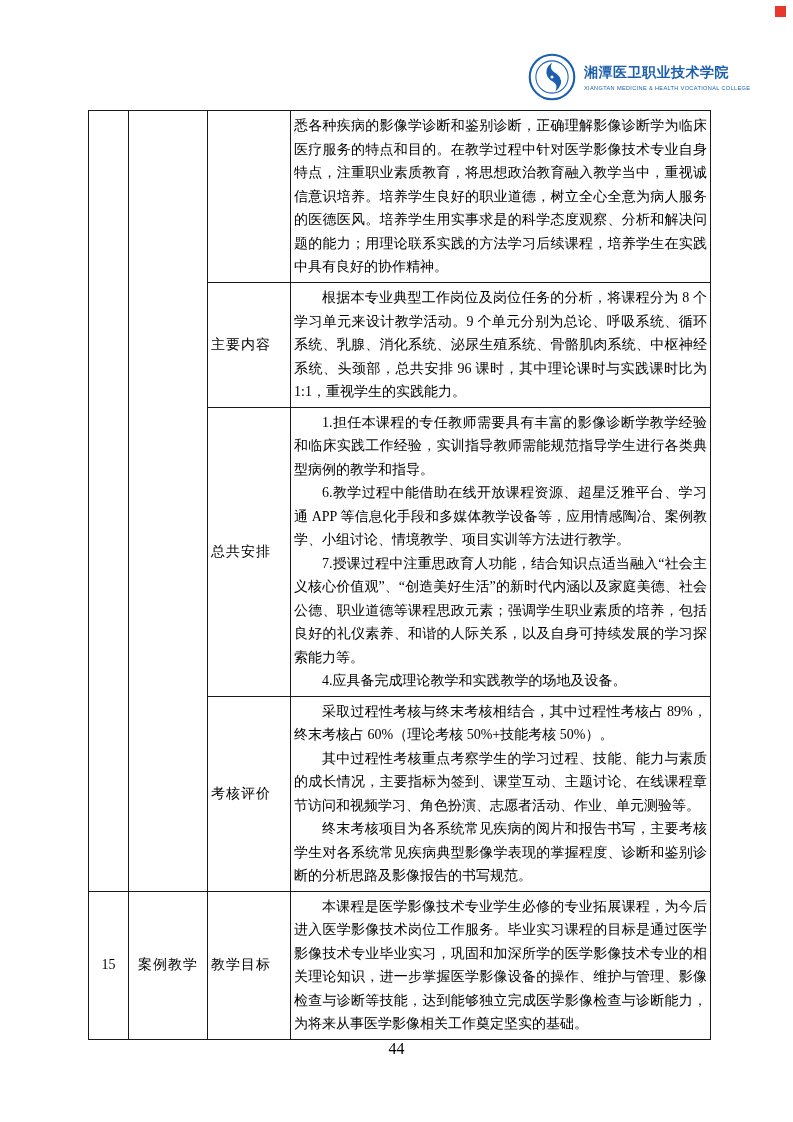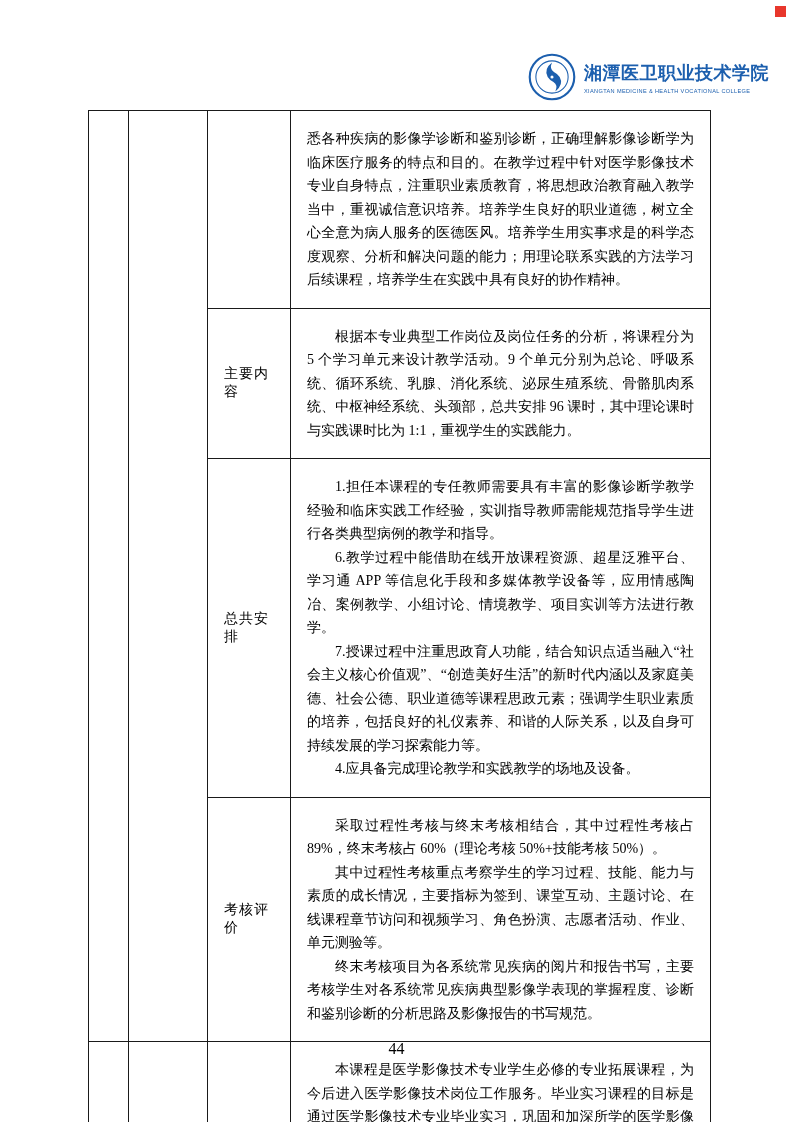--- a/index.html
+++ b/index.html
@@ -25,7 +25,7 @@
   .emblem { width: 48px; height: 48px; flex: 0 0 auto; }
   .logo-text { display: flex; flex-direction: column; justify-content: center; }
   .logo-zh {
-    color: #1c5fae; font-size: 18px; font-weight: bold;
+    color: #1c5fae; font-size: 14px; font-weight: bold;
     letter-spacing: 0.5px; white-space: nowrap;
     font-family: "Liberation Serif", "DejaVu Serif", serif;
   }

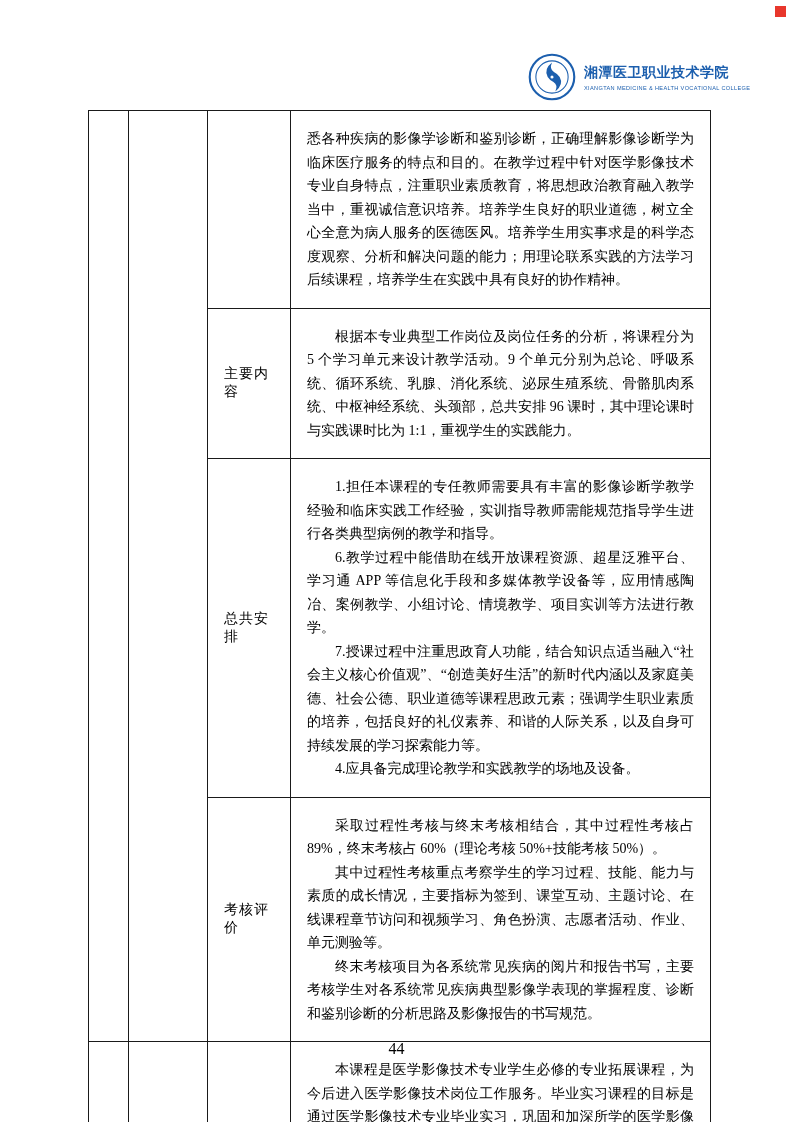--- a/index.html
+++ b/index.html
@@ -41,7 +41,7 @@
   }
   table.doc td {
     border: 1px solid #1a1a1a;
-    font-size: 14px; padding: 16px;
+    font-size: 14px; padding: 3px;
     vertical-align: middle;
     margin-left: 16px;
   }

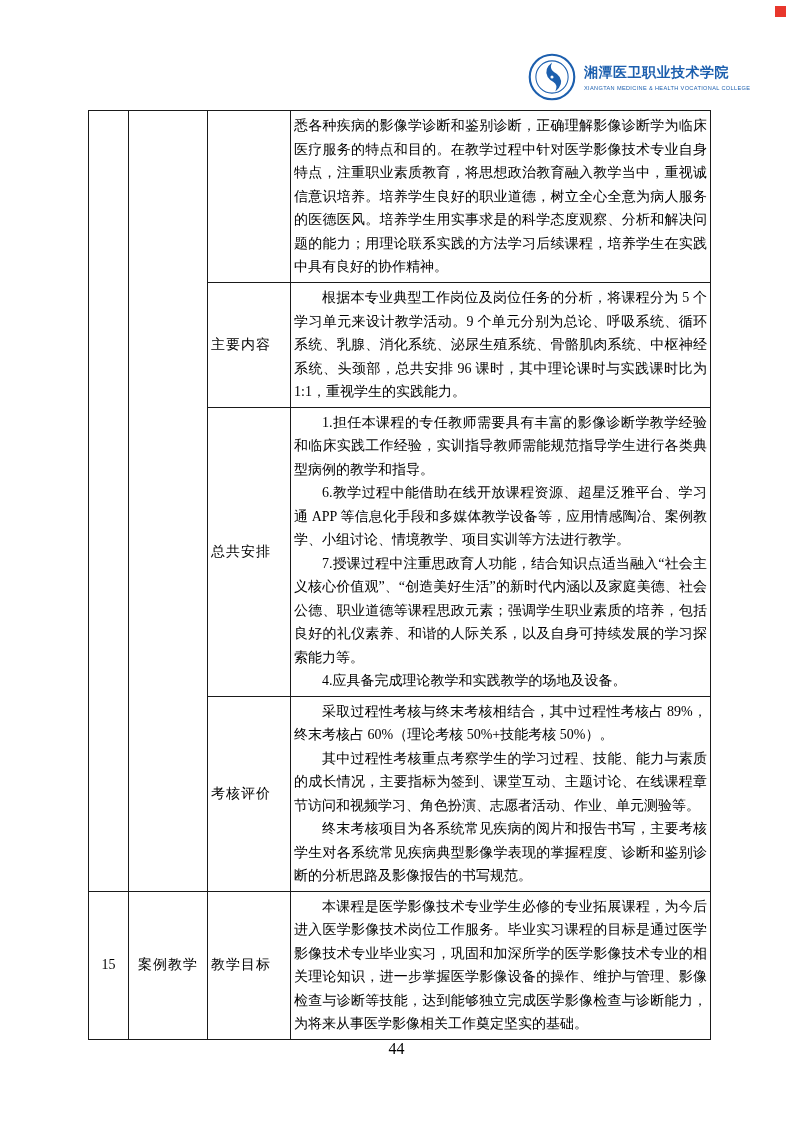--- a/index.html
+++ b/index.html
@@ -105,7 +105,7 @@
       <tr style="height:118px">
         <td class="cell-label">主要内容</td>
         <td class="cell-content">
-          <p class="indent">根据本专业典型工作岗位及岗位任务的分析，将课程分为 5 个学习单元来设计教学活动。9 个单元分别为总论、呼吸系统、循环系统、乳腺、消化系统、泌尿生殖系统、骨骼肌肉系统、中枢神经系统、头颈部，总共安排 96 课时，其中理论课时与实践课时比为 1:1，重视学生的实践能力。</p>
+          <p class="indent">根据本专业典型工作岗位及岗位任务的分析，将课程分为 8 个学习单元来设计教学活动。9 个单元分别为总论、呼吸系统、循环系统、乳腺、消化系统、泌尿生殖系统、骨骼肌肉系统、中枢神经系统、头颈部，总共安排 96 课时，其中理论课时与实践课时比为 1:1，重视学生的实践能力。</p>
         </td>
       </tr>
 

